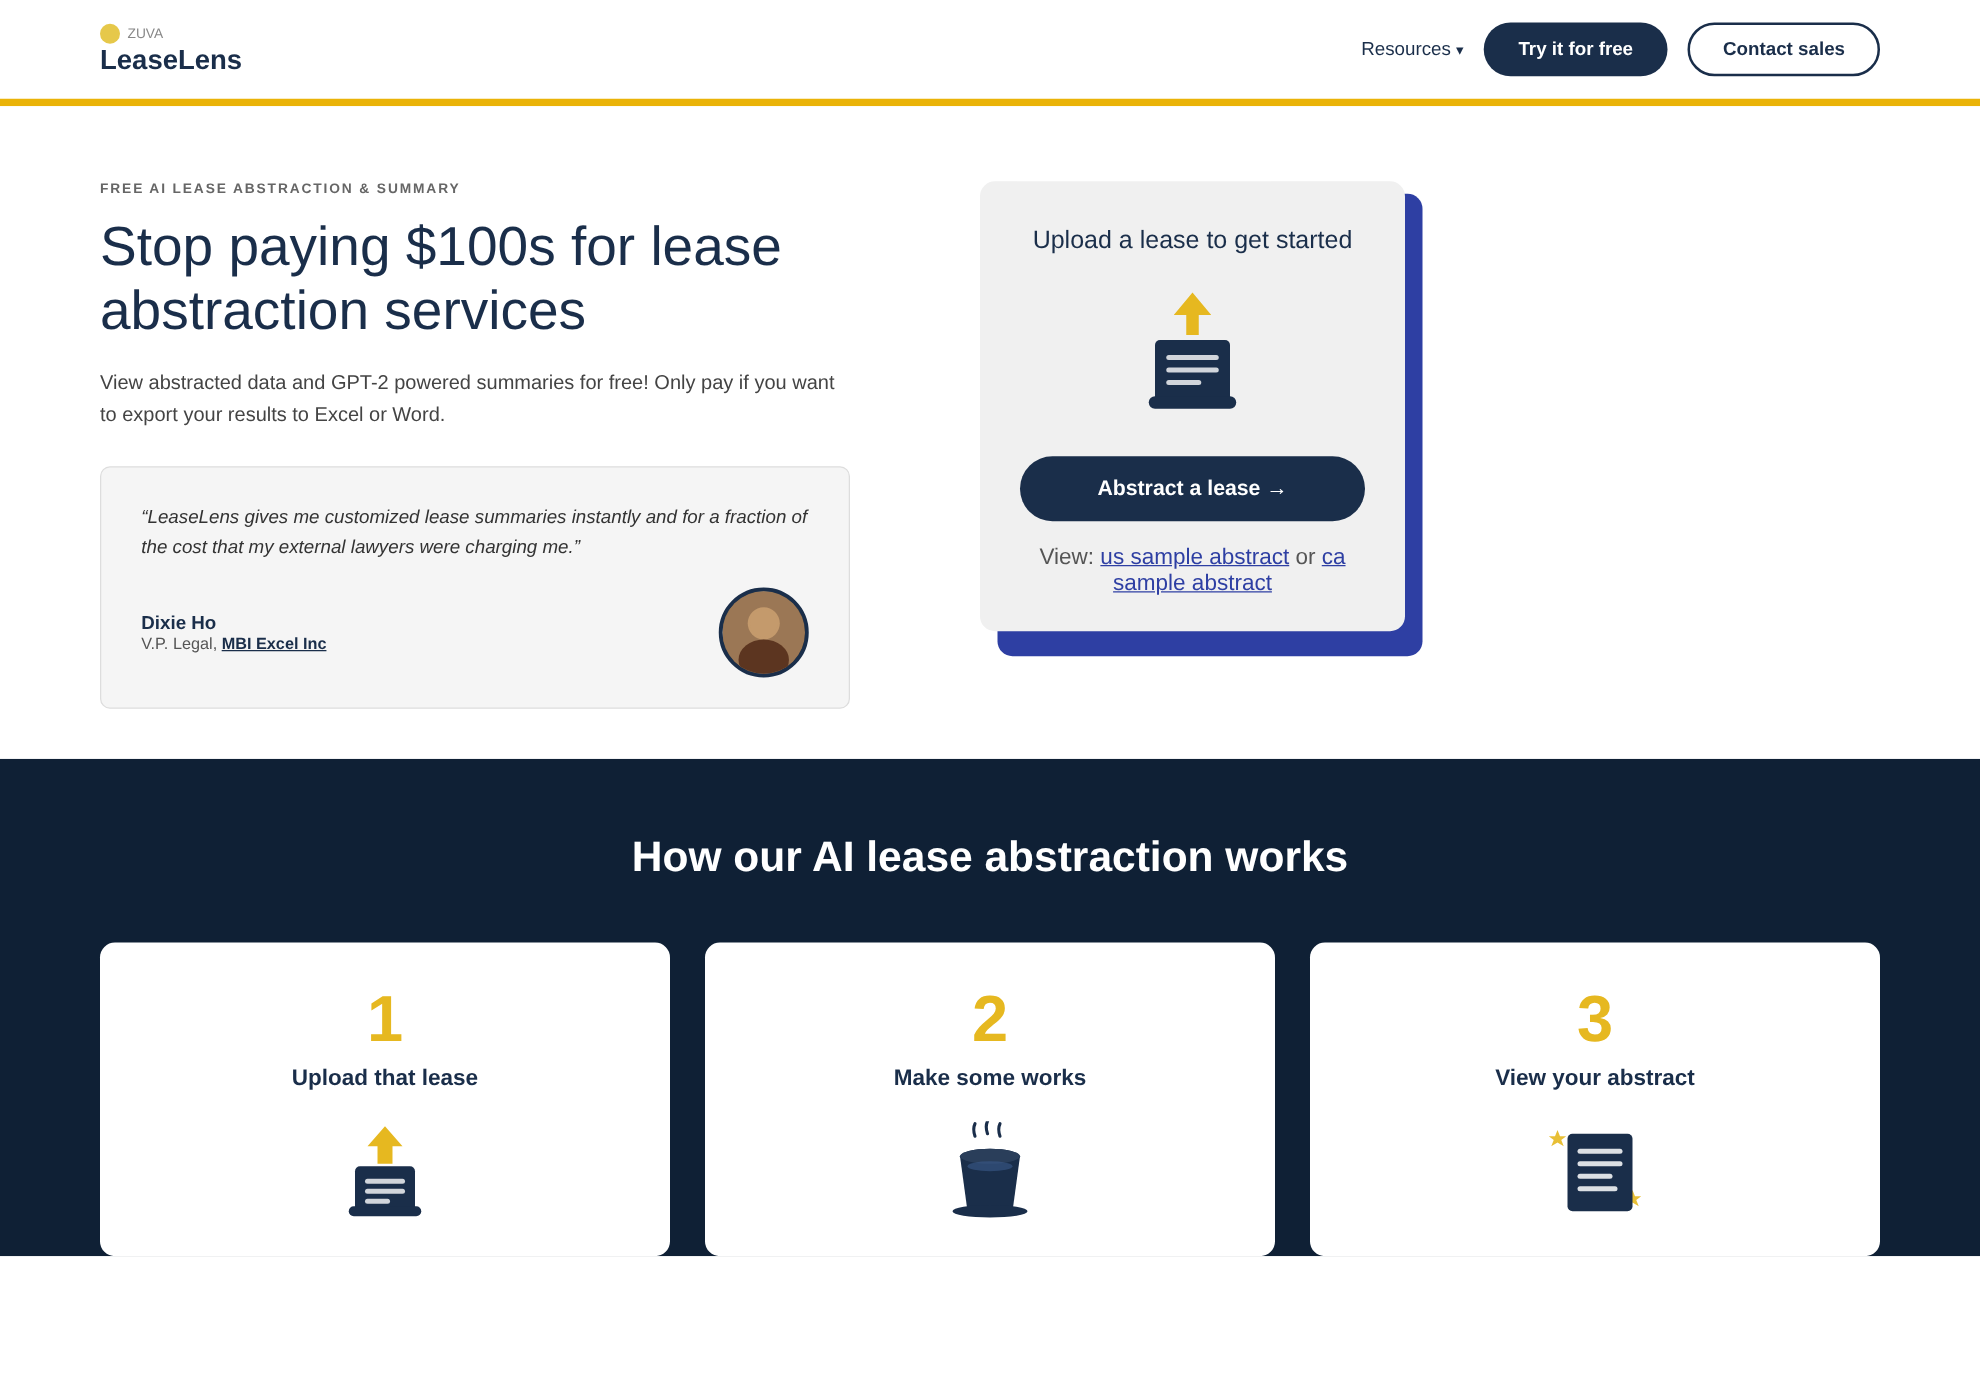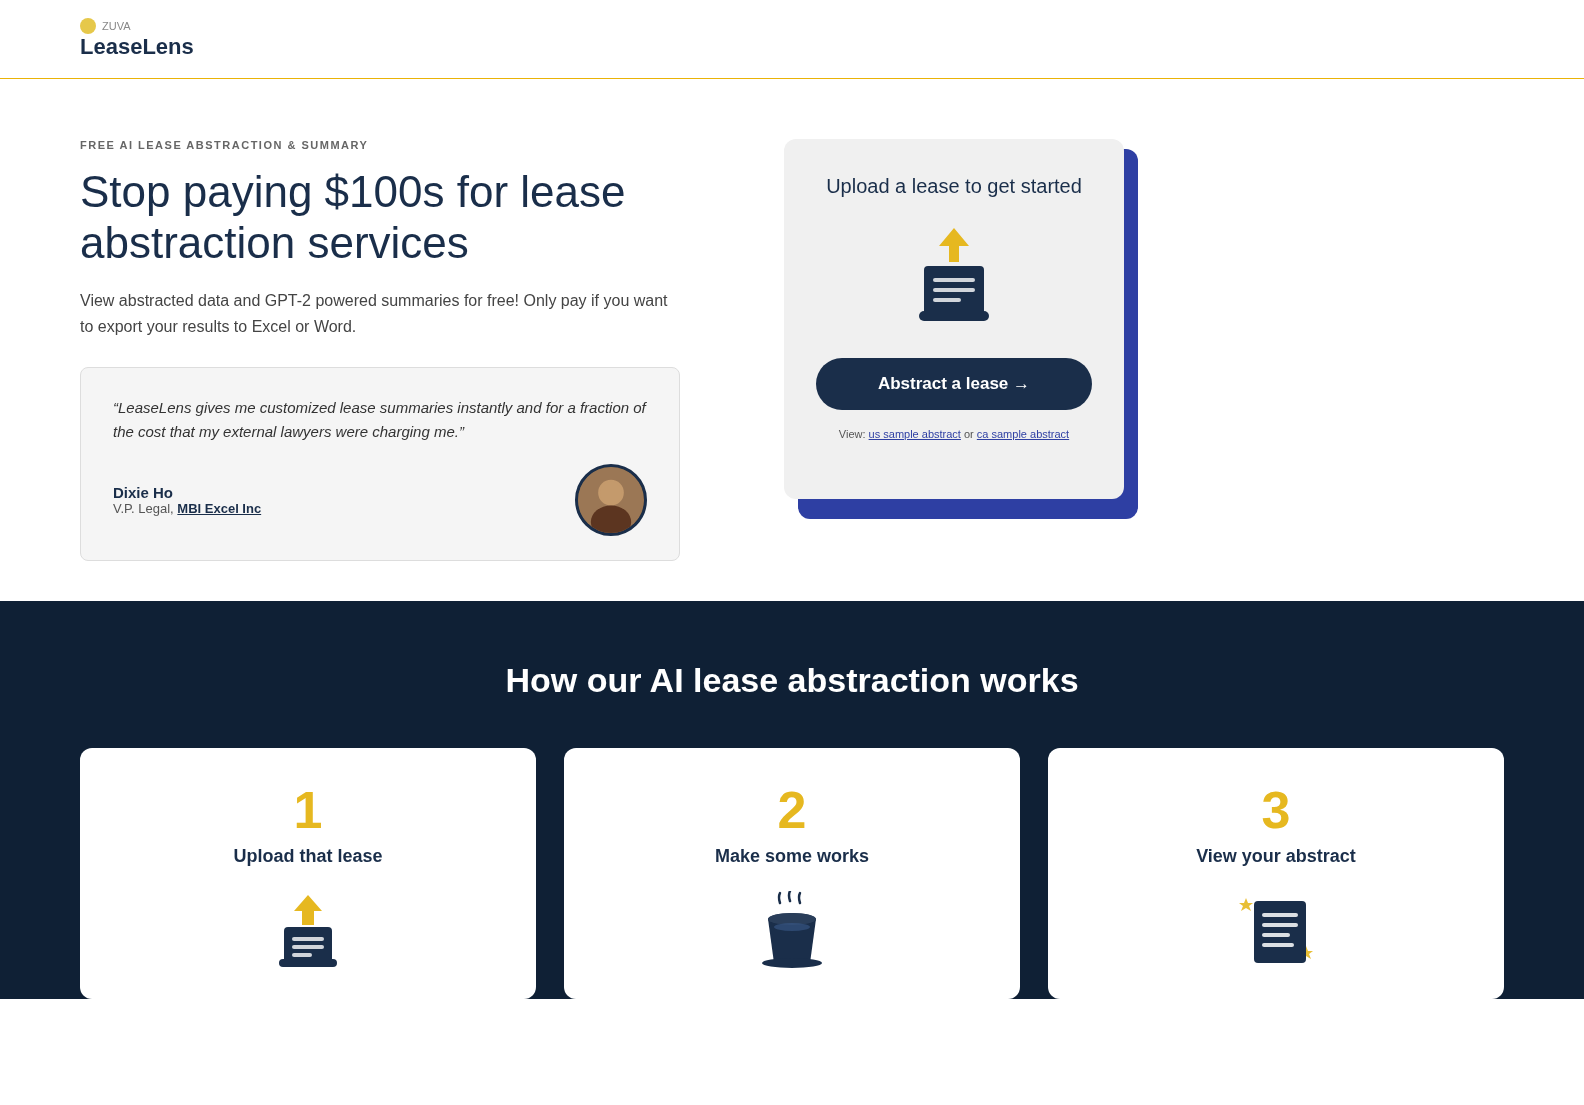--- a/index.html
+++ b/index.html
@@ -8,7 +8,7 @@
     
     nav {
       display: flex; align-items: flex-end; justify-content: space-between;
-      padding: 18px 80px; border-bottom: 1px solid #eab308; background: #fff;
+      padding: 18px 80px; border-bottom: 6px solid #eab308; background: #fff;
     }
     .logo-area { display: flex; flex-direction: column; }
     .logo-top { display: flex; align-items: center; gap: 6px; font-size: 11px; color: #888; }

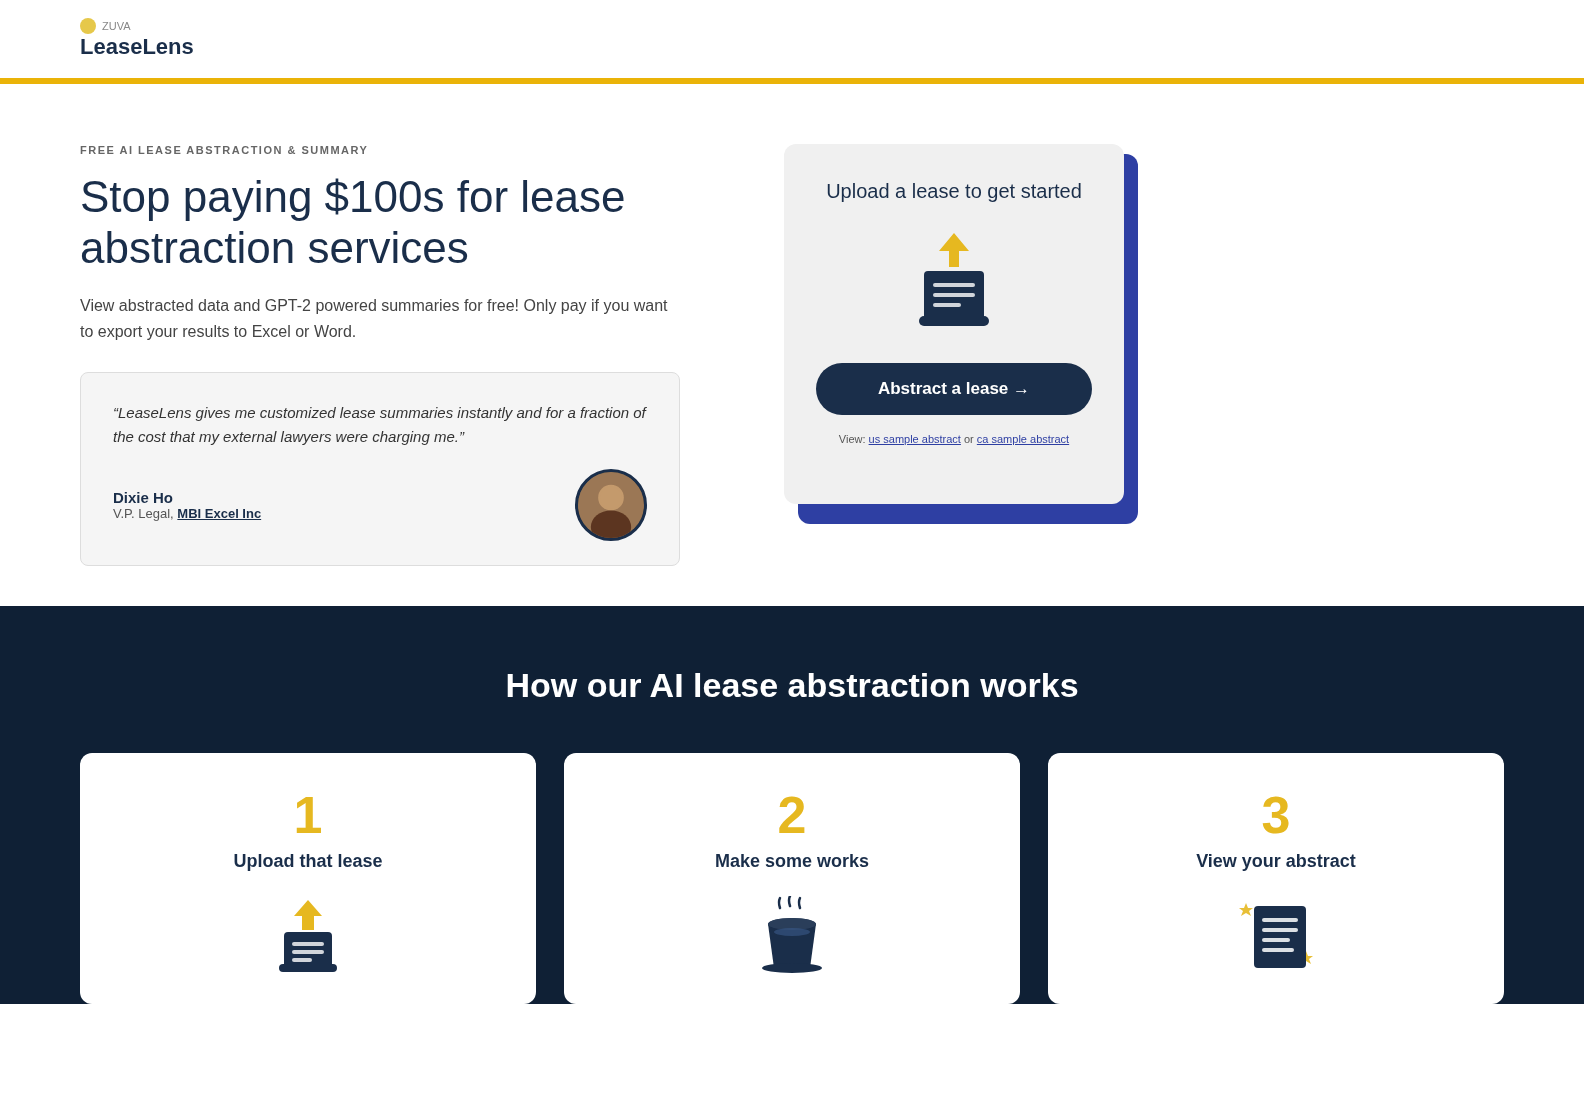--- a/index.html
+++ b/index.html
@@ -138,6 +138,14 @@
       <span>ZUVA</span>
     </div>
     <span class="logo-name">LeaseLens</span>
+  </div>
+  <div class="nav-right">
+    <button class="resources-btn">
+      <span>Resources</span>
+      <span class="chevron">▾</span>
+    </button>
+    <button class="try-free-btn">Try it for free</button>
+    <button class="contact-sales-btn">Contact sales</button>
   </div>
 </nav>
 

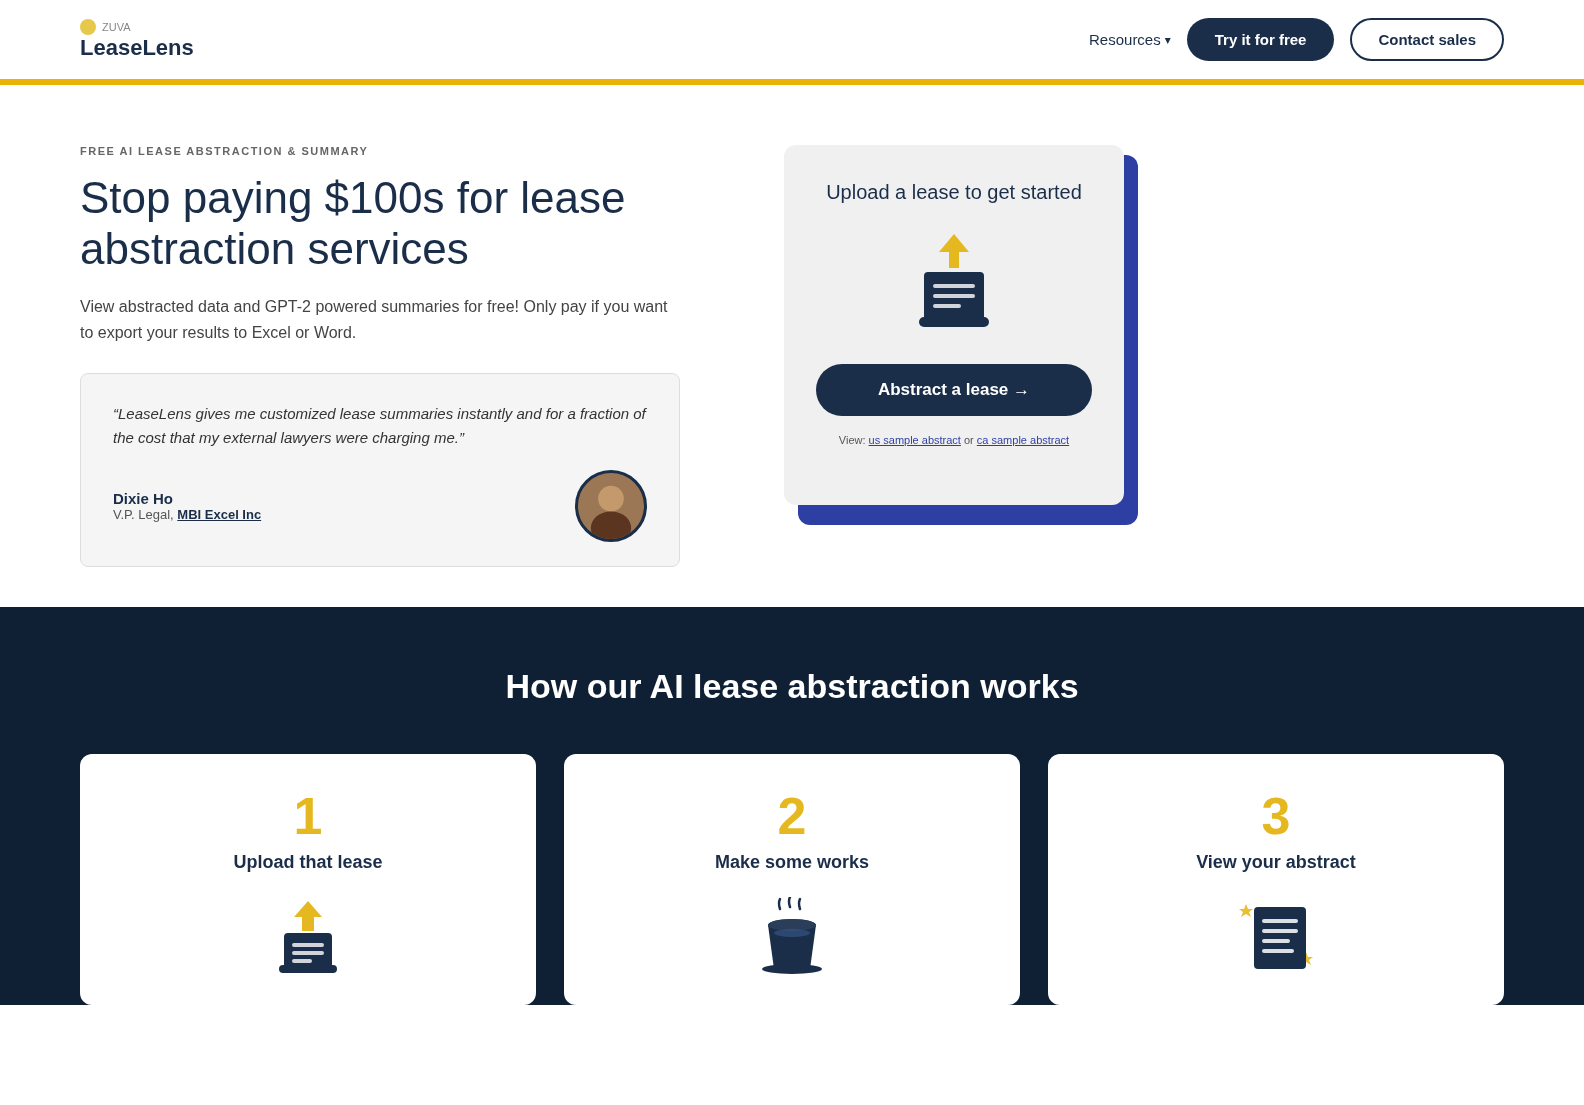--- a/index.html
+++ b/index.html
@@ -95,7 +95,7 @@
       width: 100%; background: #1a2e4a; color: #fff; border: none; border-radius: 30px;
       padding: 16px; font-size: 17px; font-weight: 600; cursor: pointer; margin-bottom: 18px;
     }
-    .card-view-text { font-size: 11px; color: #555; }
+    .card-view-text { font-size: 18px; color: #555; }
     .card-link { color: #2e3fa3; text-decoration: underline; cursor: pointer; }
 
     

